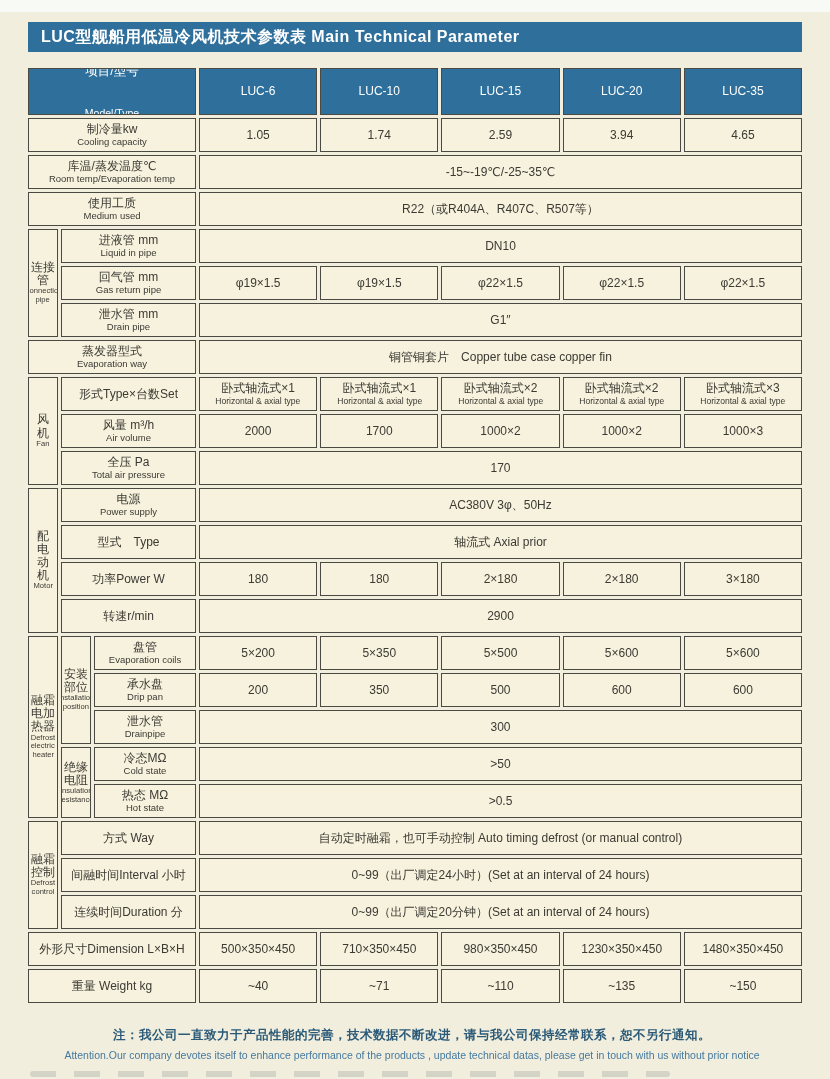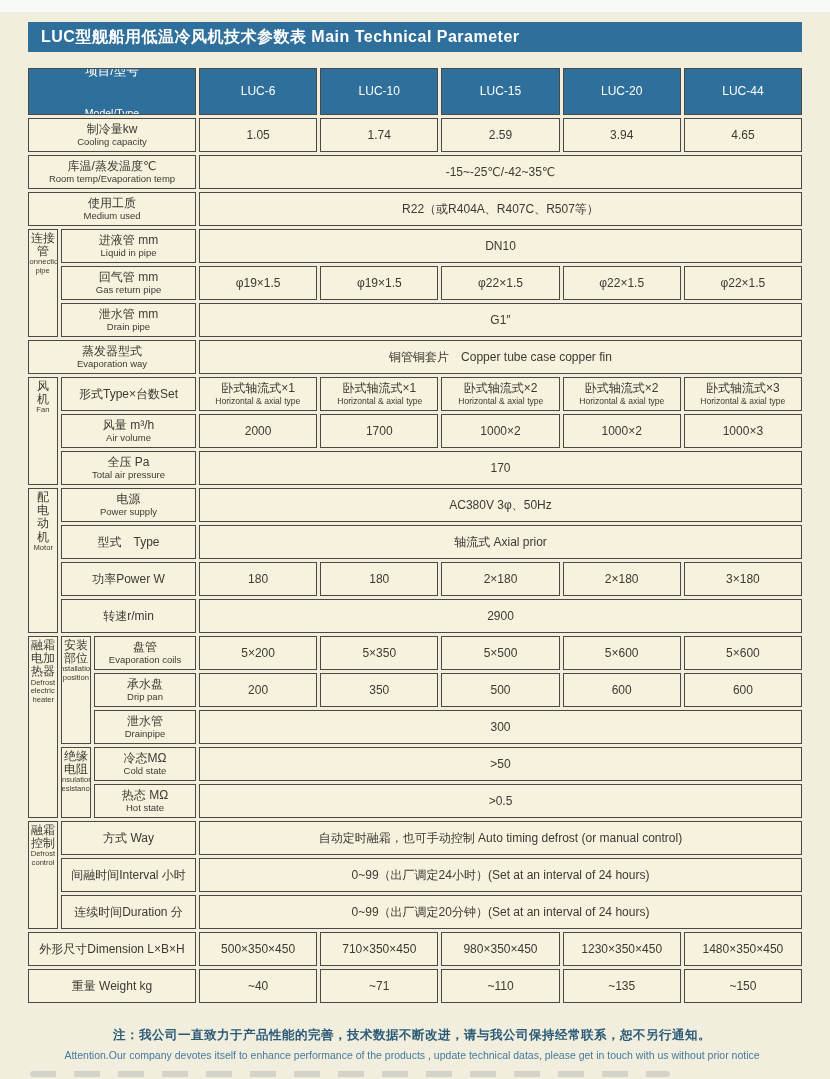--- a/index.html
+++ b/index.html
@@ -65,7 +65,7 @@
     <div class="cell head" style="grid-area:1/5/2/6">LUC-10</div>
     <div class="cell head" style="grid-area:1/6/2/7">LUC-15</div>
     <div class="cell head" style="grid-area:1/7/2/8">LUC-20</div>
-    <div class="cell head" style="grid-area:1/8/2/9">LUC-44</div>
+    <div class="cell head" style="grid-area:1/8/2/9">LUC-35</div>
 
     <div class="cell" style="grid-area:2/1/3/4">
       <span class="cn">制冷量kw</span>

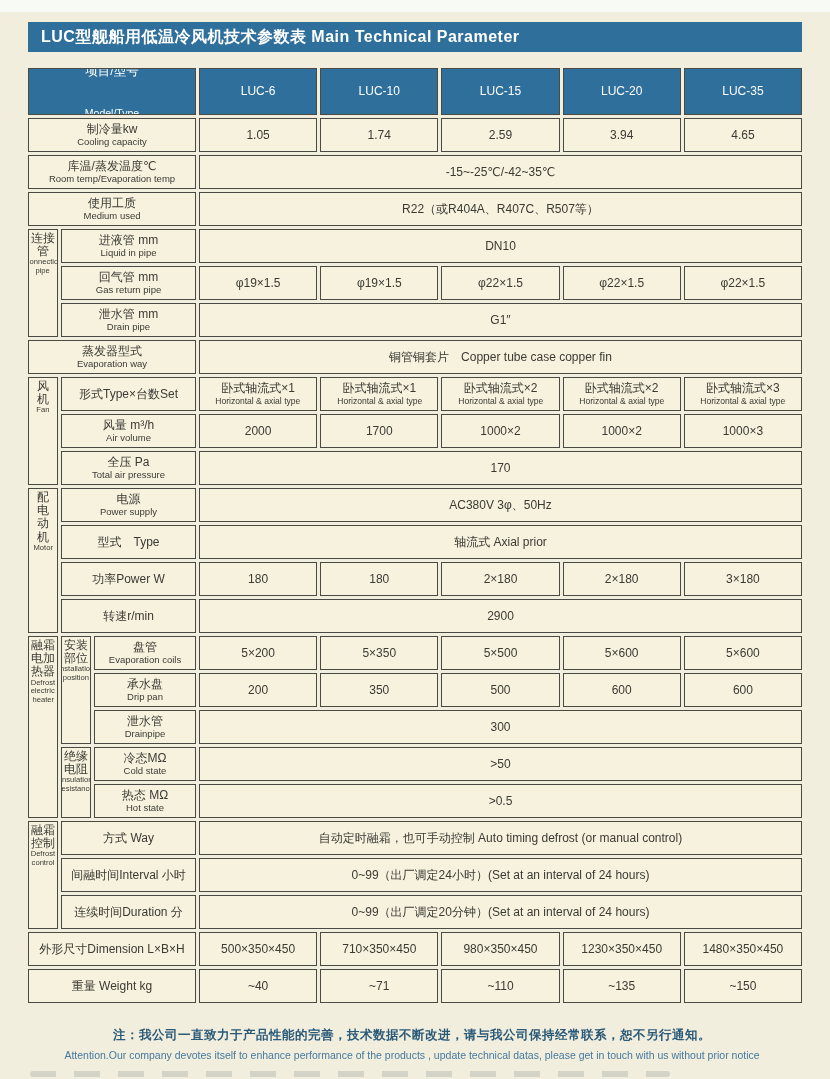--- a/index.html
+++ b/index.html
@@ -81,7 +81,7 @@
       <span class="cn">库温/蒸发温度℃</span>
       <span class="en">Room temp/Evaporation temp</span>
     </div>
-    <div class="cell val" style="grid-area:3/4/4/9">-15~-25℃/-42~35℃</div>
+    <div class="cell val" style="grid-area:3/4/4/9">-15~-19℃/-25~35℃</div>
 
     <div class="cell" style="grid-area:4/1/5/4">
       <span class="cn">使用工质</span>

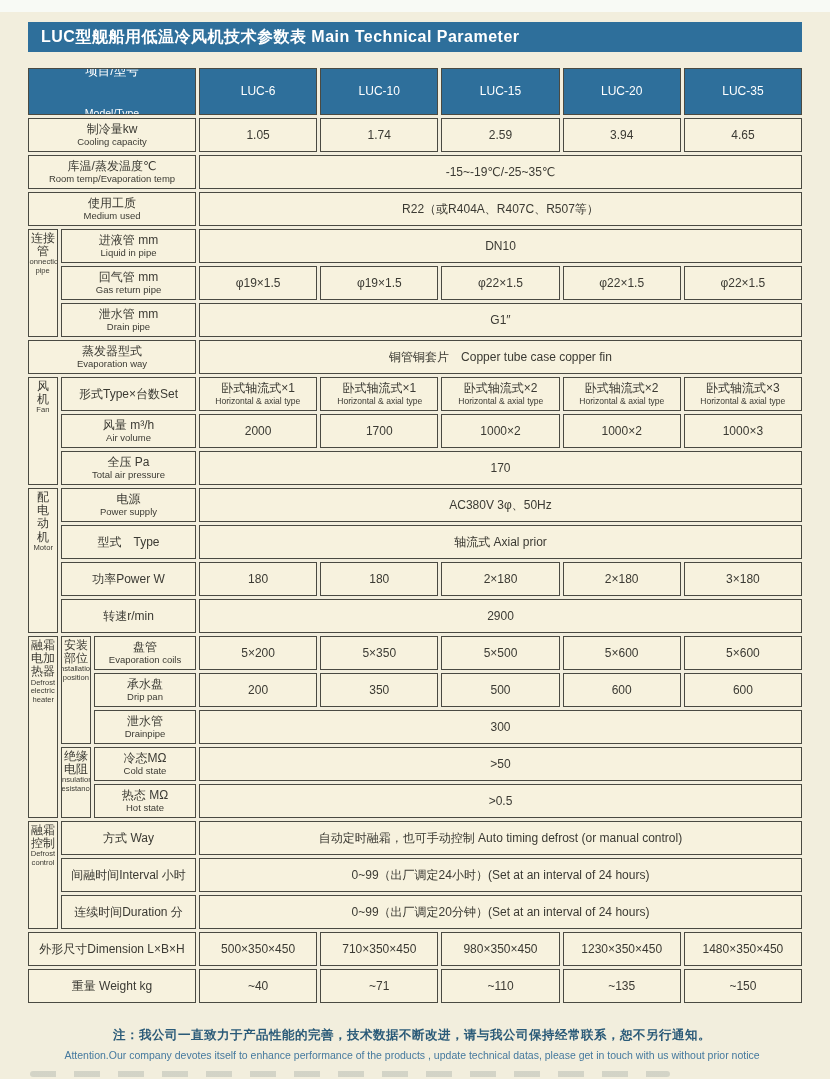--- a/index.html
+++ b/index.html
@@ -33,7 +33,7 @@
   .head .cn{font-size:12.5px;}
   .head .en{font-size:10.5px;margin-top:28px;}
   .val{font-size:12px;}
-  .vgroup{justify-content:flex-start;padding:2px 0;}
+  .vgroup{justify-content:center;padding:2px 0;}
   .vgroup .cn-v{font-size:12px;line-height:1.1;white-space:nowrap;}
   .vgroup .en-v{font-size:8px;line-height:1.1;white-space:nowrap;transform:scale(.95);}
   .fan-en{font-size:9px;white-space:nowrap;transform:scale(.95);}

